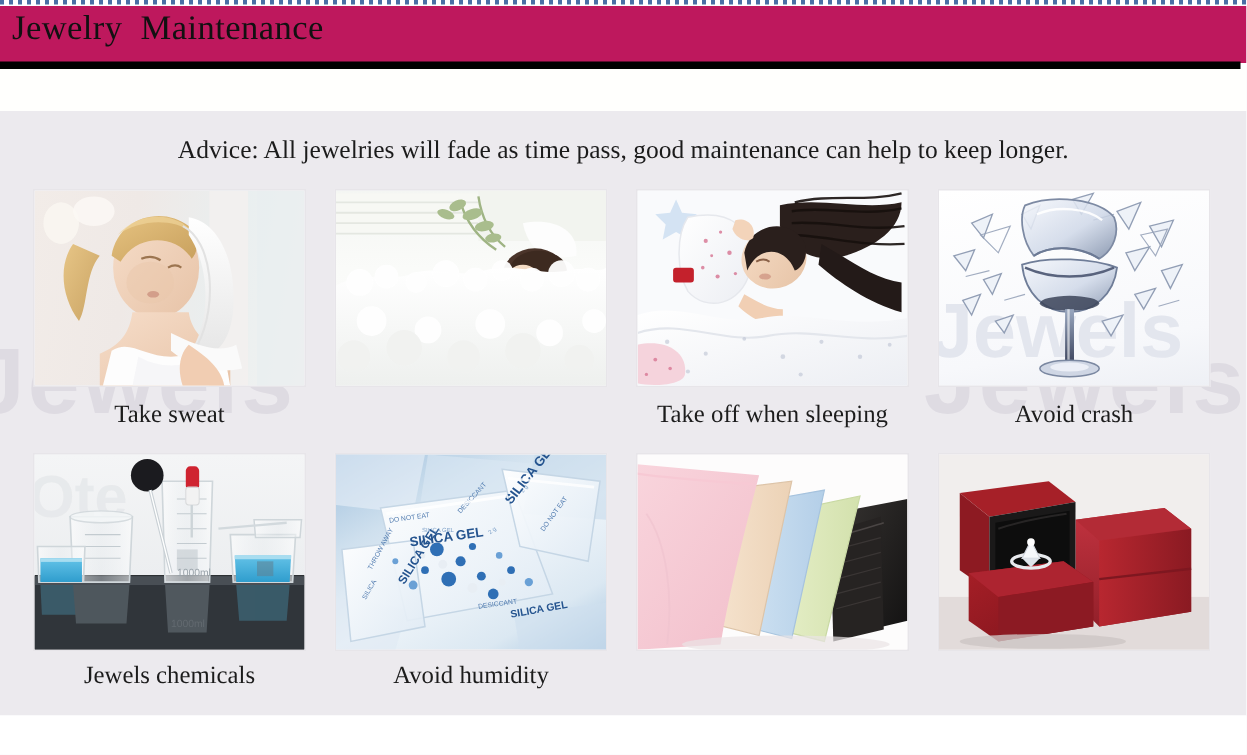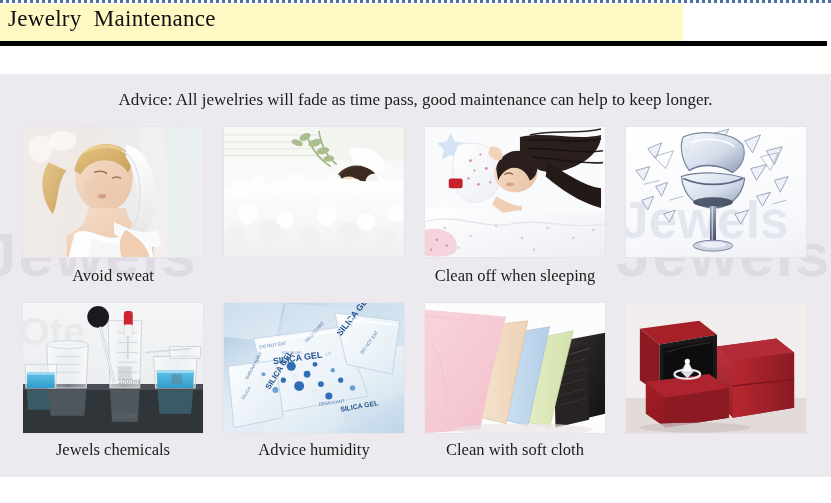--- a/index.html
+++ b/index.html
@@ -36,9 +36,9 @@
   .header {
     position: absolute;
     top: 4px; left: 0;
-    width: 683px;
+    width: 831px;
     height: 38px;
-    background: #fef9c3;
+    background: #be185d;
   }
   .header-title {
     position: absolute;

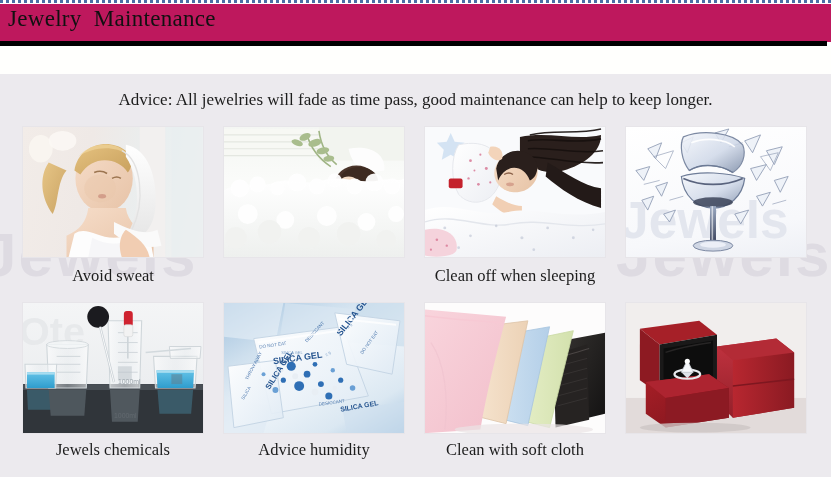--- a/index.html
+++ b/index.html
@@ -269,7 +269,7 @@
             <path d="M104 104 C116 112 126 120 128 132 L100 132 C96 120 98 110 104 104 Z" fill="#f1cdb2"></path>
           </svg>
         </div>
-        <div class="caption">Avoid sweat</div>
+        <div class="caption">Take sweat</div>
       </div>
 
       <div class="card">

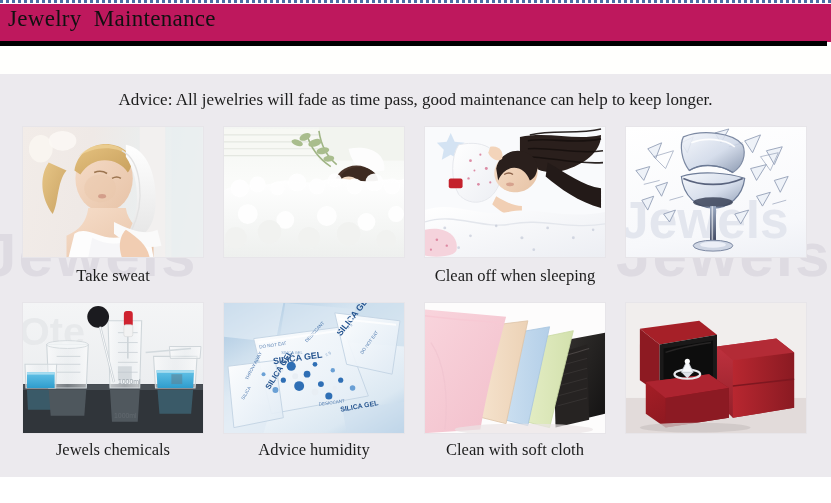--- a/index.html
+++ b/index.html
@@ -418,7 +418,7 @@
             </g>
           </svg>
         </div>
-        <div class="caption">Clean off when sleeping</div>
+        <div class="caption">Take off when sleeping</div>
       </div>
 
       <div class="card">

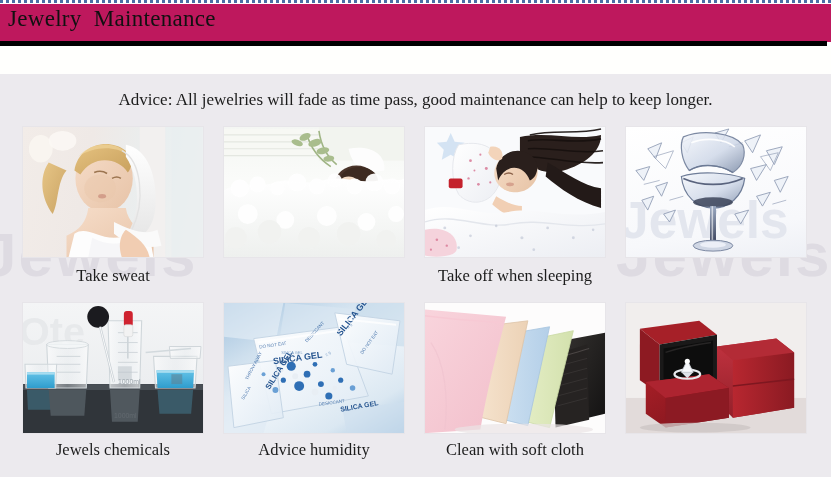--- a/index.html
+++ b/index.html
@@ -479,6 +479,7 @@
             <ellipse cx="88" cy="119" rx="13" ry="3" fill="#eef2f8" opacity="0.9"></ellipse>
           </svg>
         </div>
+        <div class="caption">Avoid crash</div>
       </div>
     </div>
 

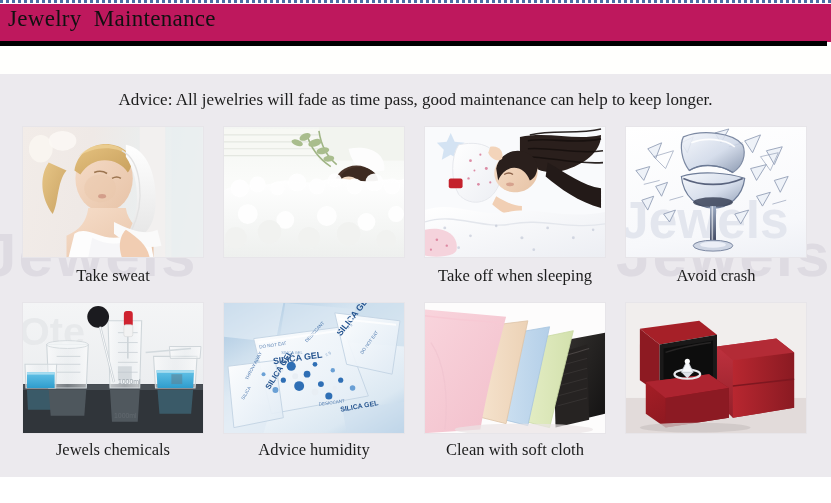--- a/index.html
+++ b/index.html
@@ -631,7 +631,7 @@
             <path d="M116 16 L174 22" stroke="#ffffff" stroke-width="1.8" opacity="0.8"></path>
           </svg>
         </div>
-        <div class="caption cap-row2">Advice humidity</div>
+        <div class="caption cap-row2">Avoid humidity</div>
       </div>
 
       <div class="card">

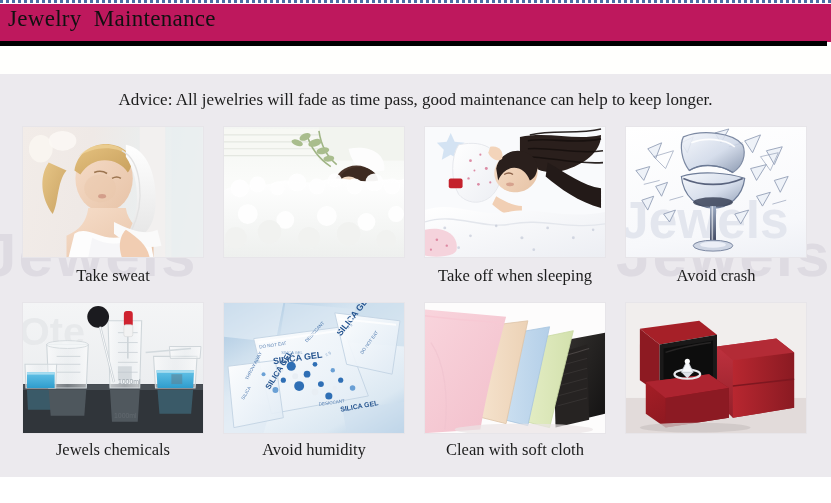--- a/index.html
+++ b/index.html
@@ -686,7 +686,6 @@
             <ellipse cx="100" cy="128" rx="70" ry="6" fill="#e9e4e6" opacity="0.7"></ellipse>
           </svg>
         </div>
-        <div class="caption cap-row2">Clean with soft cloth</div>
       </div>
 
       <div class="card">

